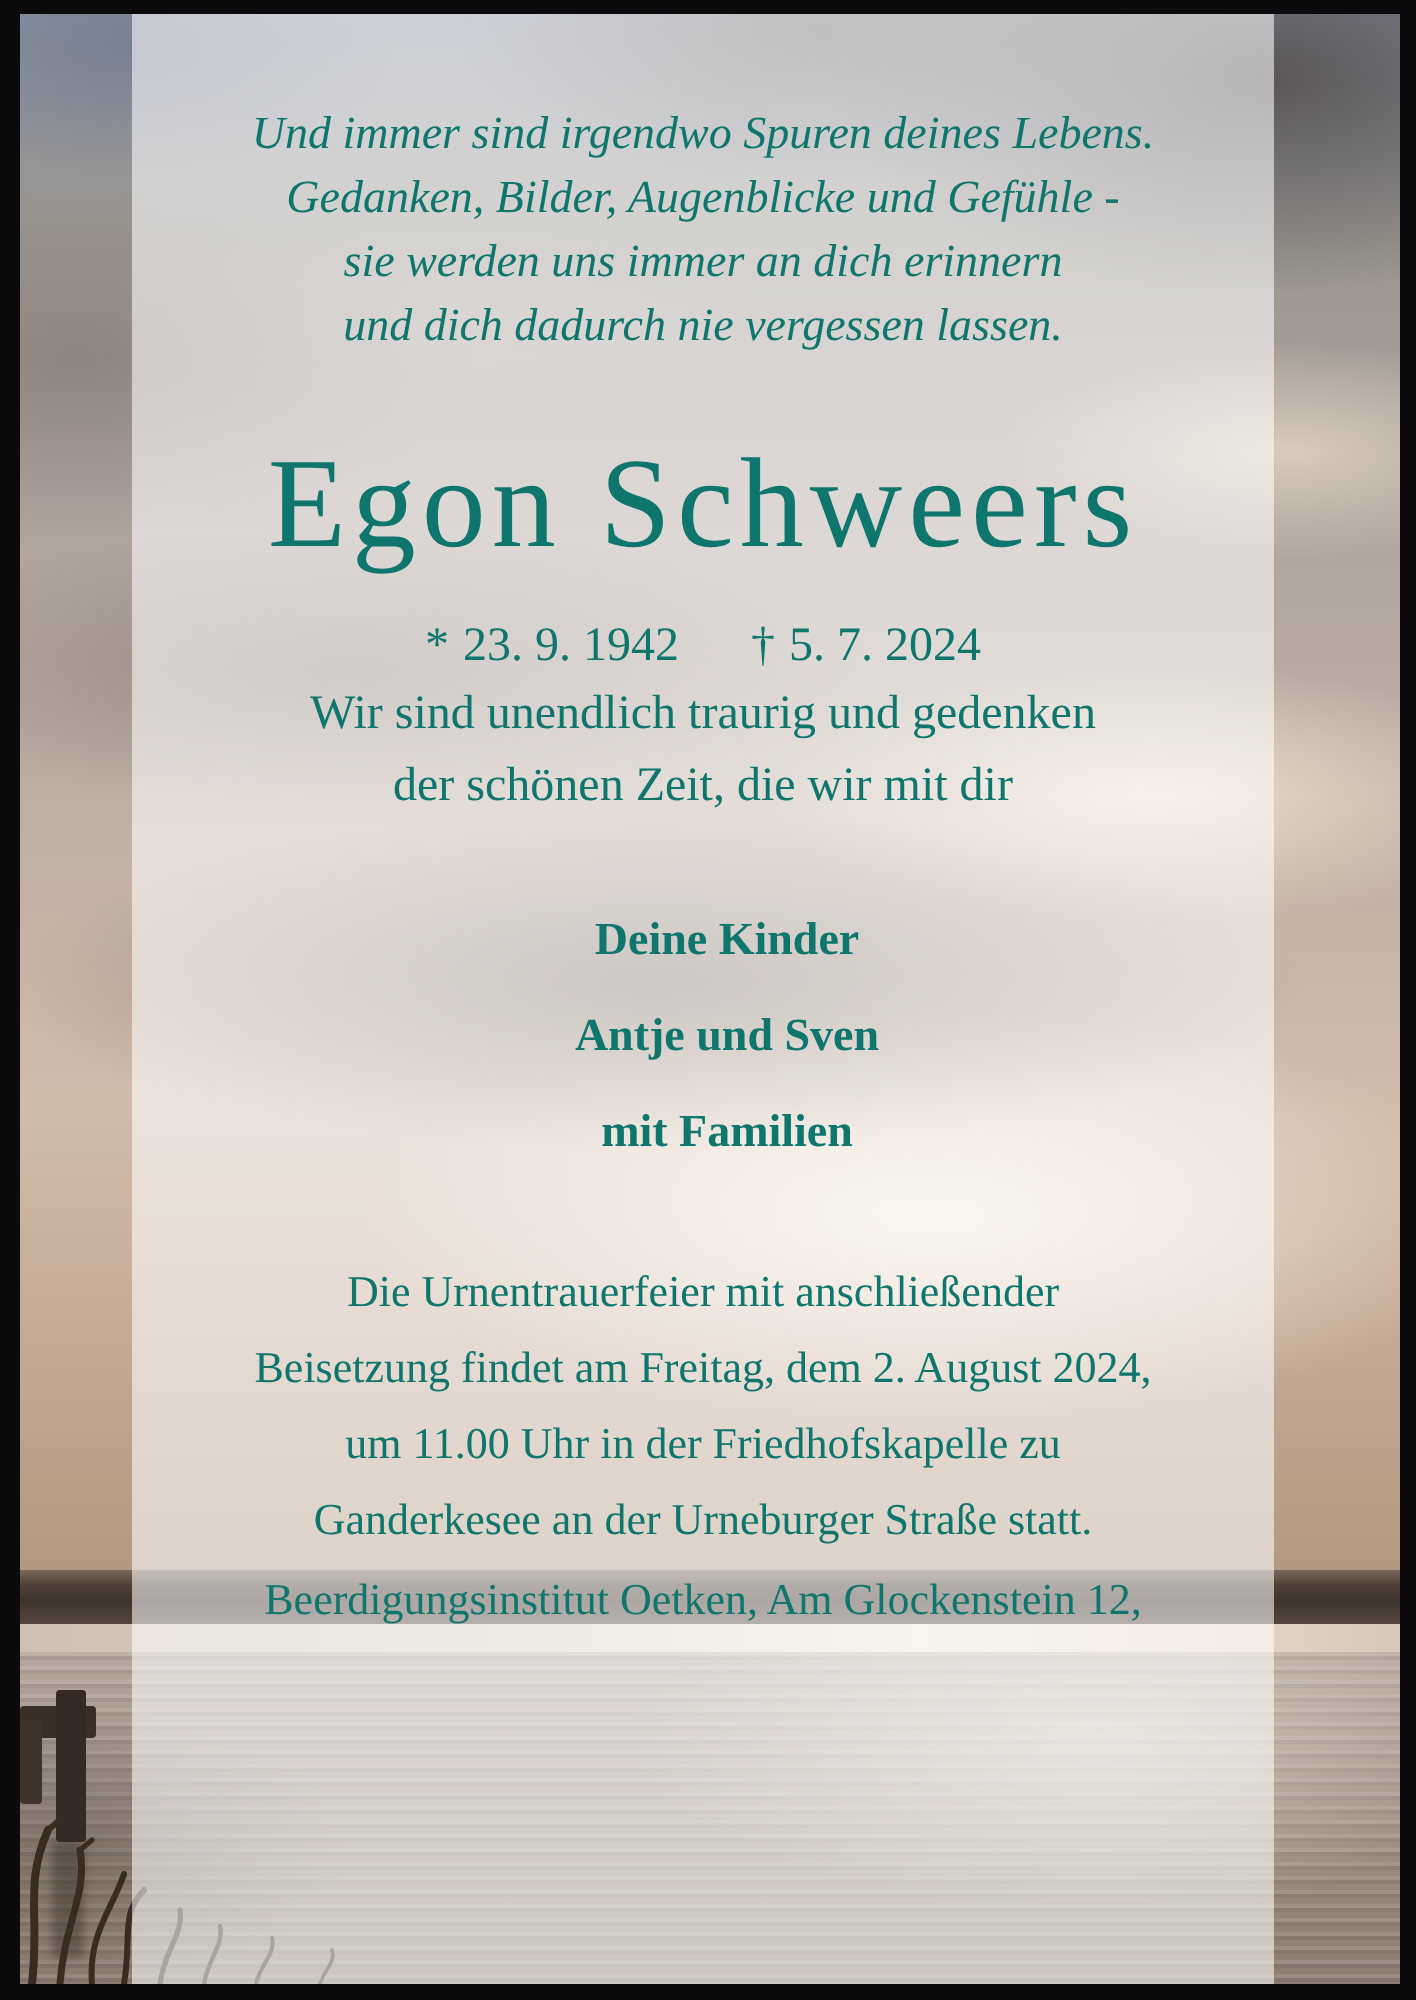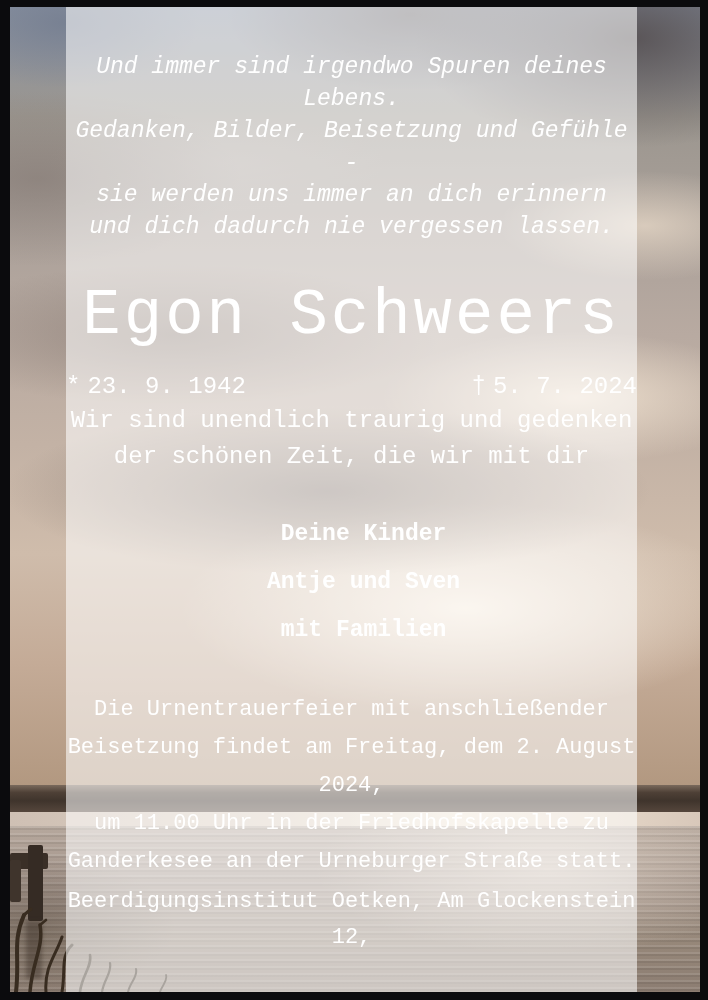--- a/index.html
+++ b/index.html
@@ -6,8 +6,8 @@
   .stage {
     position:relative; width:708px; height:1000px;
     background:#0b0b0d; overflow:hidden;
-    font-family:Liberation Mono, monospace;
-    color:#ffffff;
+    font-family:Liberation Serif, serif;
+    color:#0f766e;
   }
   
   .photo { position:absolute; left:10px; top:7px; width:690px; height:985px; overflow:hidden; }

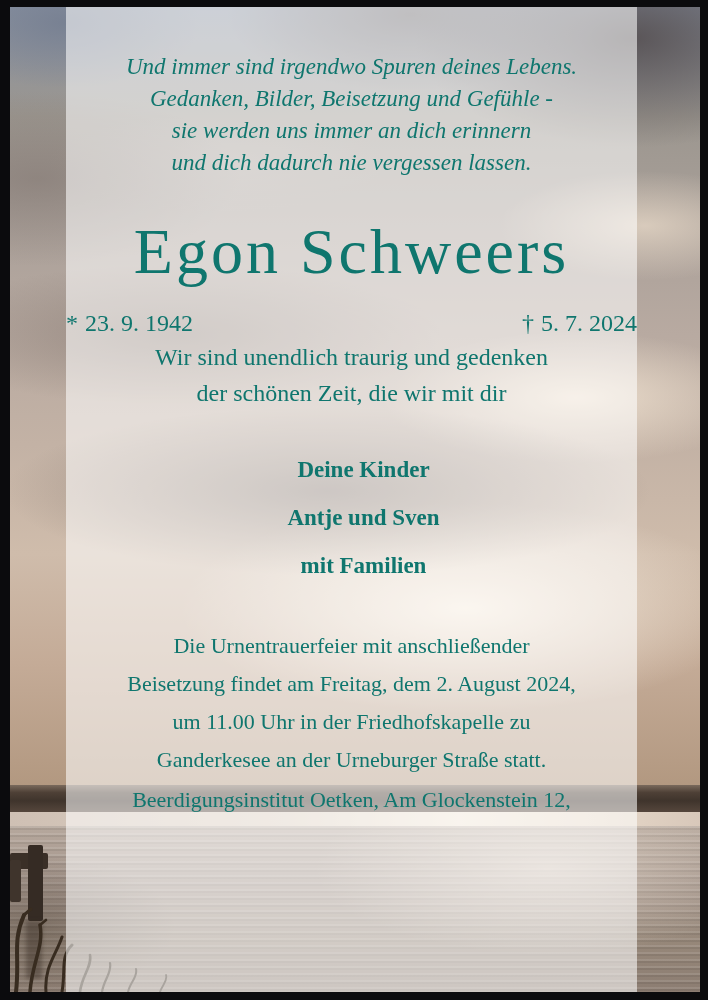--- a/index.html
+++ b/index.html
@@ -98,7 +98,7 @@
 
       <div class="verse">
         <div>Und immer sind irgendwo Spuren deines Lebens.</div>
-        <div>Gedanken, Bilder, Beisetzung und Gefühle -</div>
+        <div>Gedanken, Bilder, Augenblicke und Gefühle -</div>
         <div>sie werden uns immer an dich erinnern</div>
         <div>und dich dadurch nie vergessen lassen.</div>
       </div>

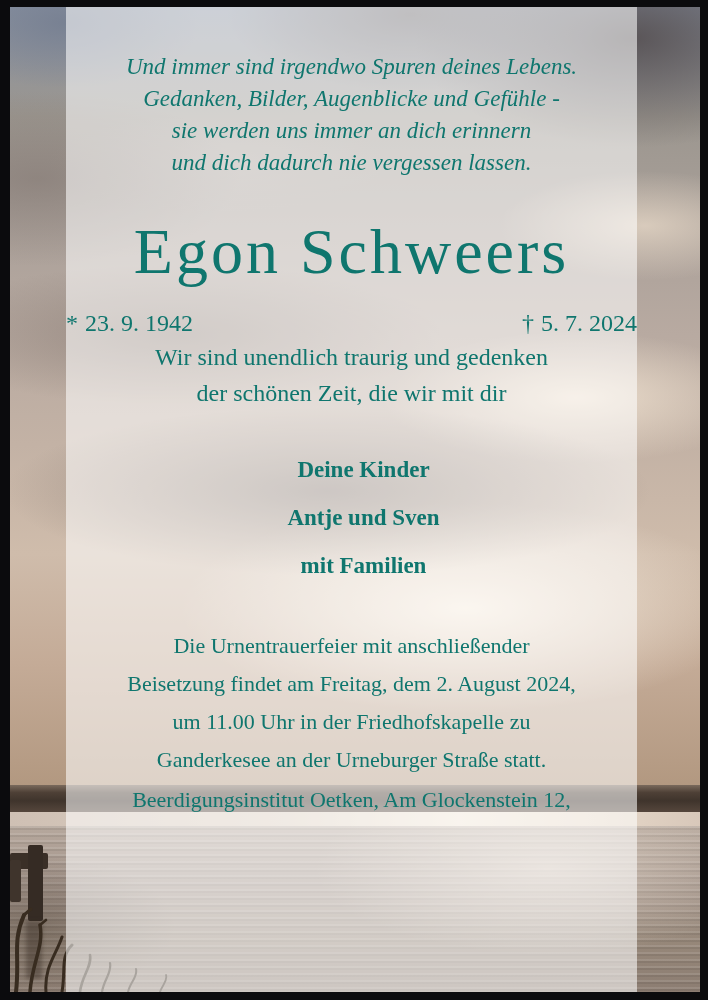--- a/index.html
+++ b/index.html
@@ -55,7 +55,7 @@
   .content { position:absolute; inset:0; text-align:center; }
   .verse      { margin-top:44px; font-style:italic; font-size:23px; line-height:32px; }
   .name       { margin-top:34px; font-size:64px; font-weight:400; letter-spacing:3px; line-height:78px; white-space:nowrap; }
-  .dates      { margin-top:16px; font-size:24px; line-height:32px; display:flex; justify-content:space-between; gap:36px; }
+  .dates      { margin-top:16px; font-size:24px; line-height:32px; display:flex; justify-content:center; gap:36px; }
   .dates .sym { margin-right:7px; }
   .condolence { font-size:24px; line-height:36px; }
   .mourners   { margin-top:44px; font-size:23px; font-weight:bold;padding-left:24px; }

